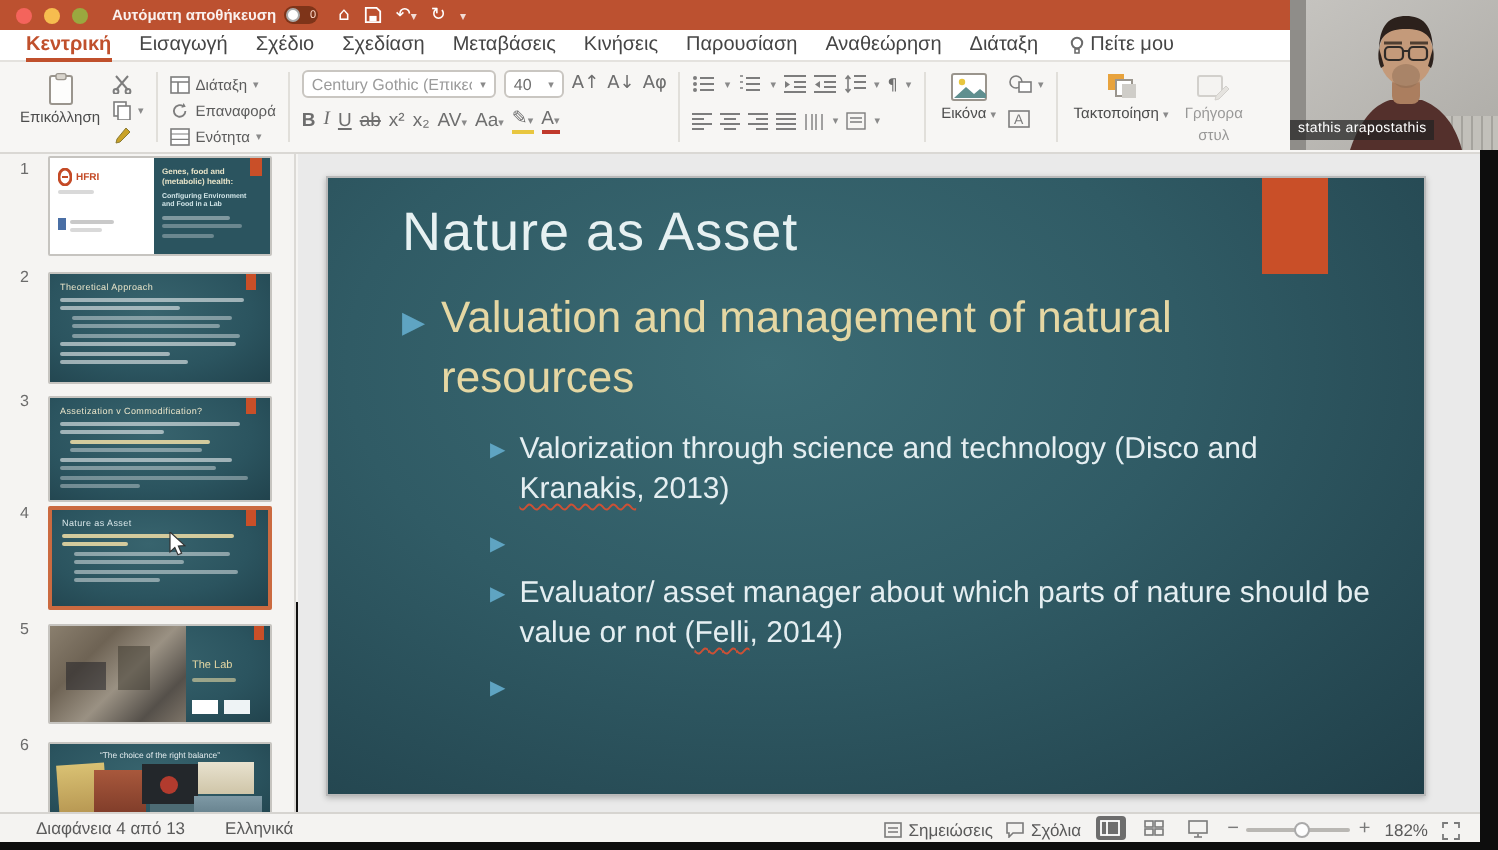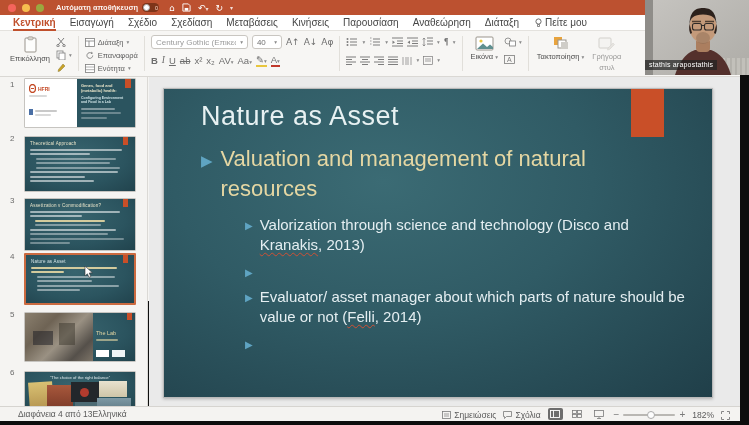--- a/index.html
+++ b/index.html
@@ -81,7 +81,7 @@
   
   .statusbar{ position:absolute; left:0; top:406px; width:740px; height:15px; background:#f4f3f1;
               border-top:1px solid #d6d4d0; display:flex; align-items:center; font-size:8.5px; color:#5a5a5a; }
-  .sb-left{ display:flex; padding-left:18px; }
+  .sb-left{ display:flex; gap:20px; padding-left:18px; }
   .sb-right{ margin-left:auto; display:flex; align-items:flex-end; gap:7px; padding-right:10px; }
   .sb-item{ display:flex; align-items:center; gap:3px; }
   .viewbtn{ width:15px; height:12px; display:flex; align-items:center; justify-content:center; border-radius:2px; }

